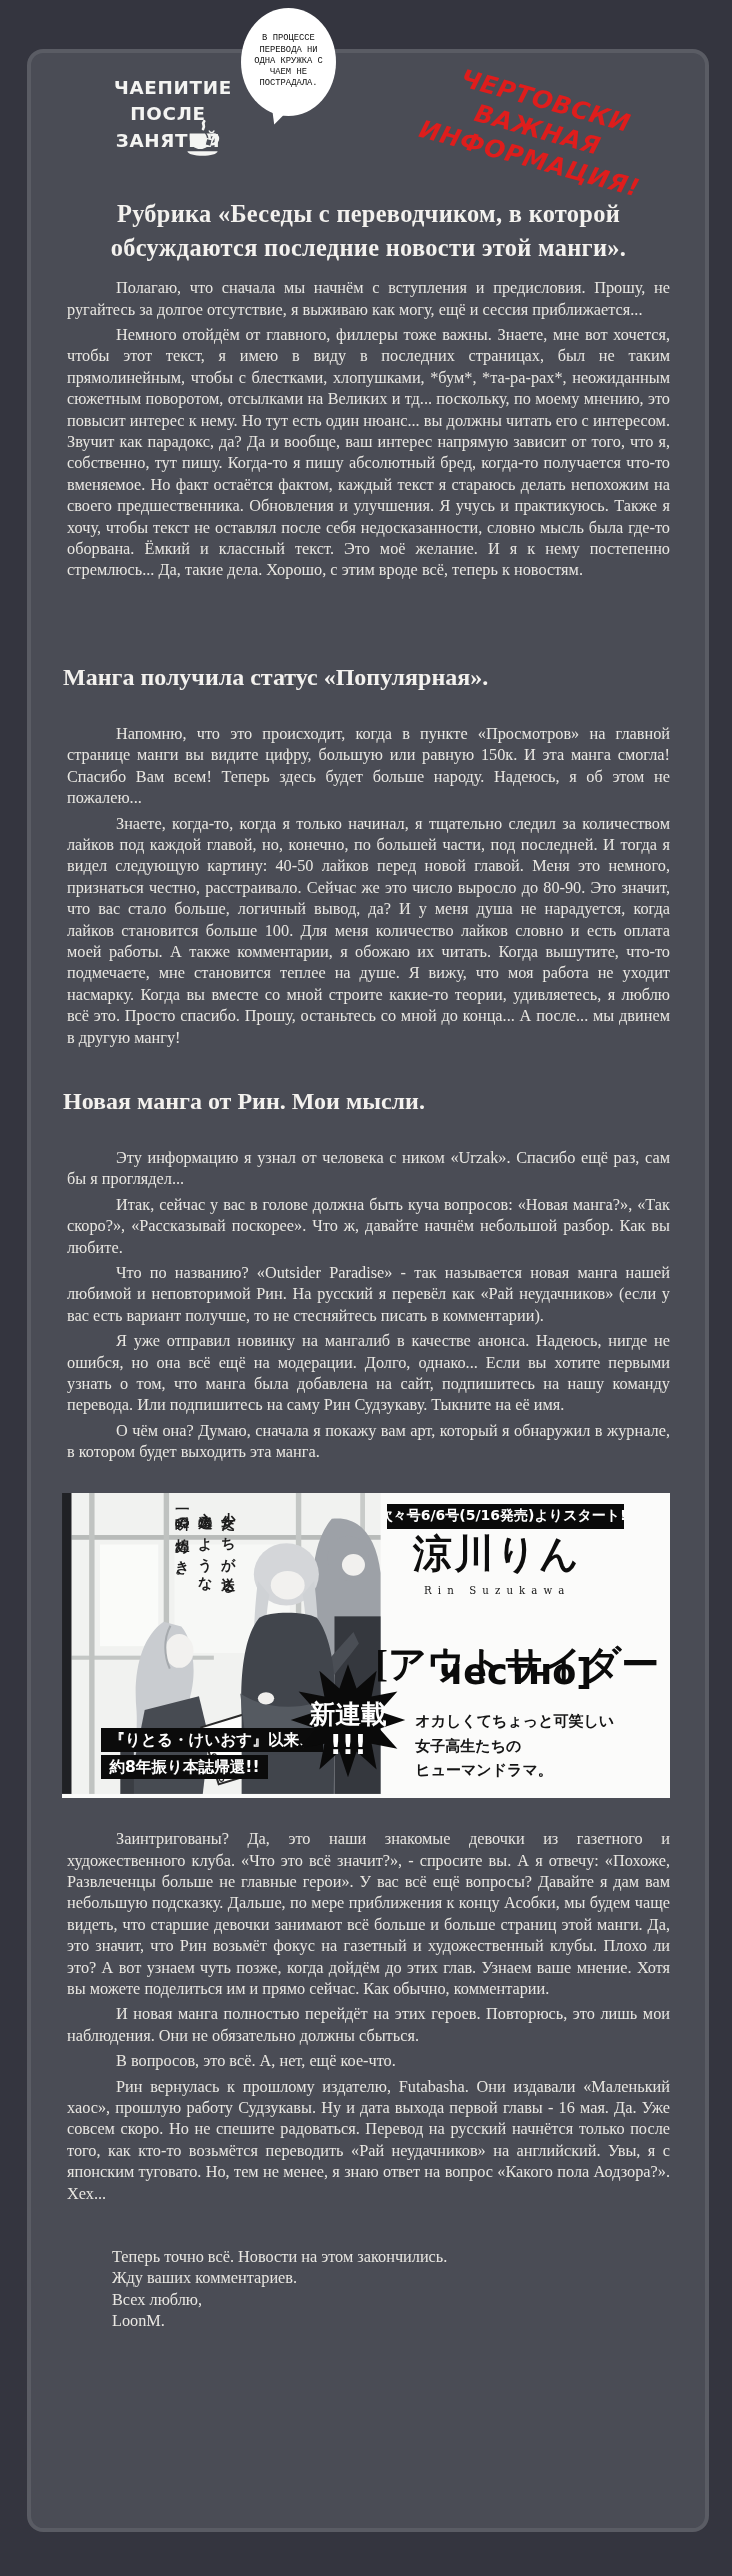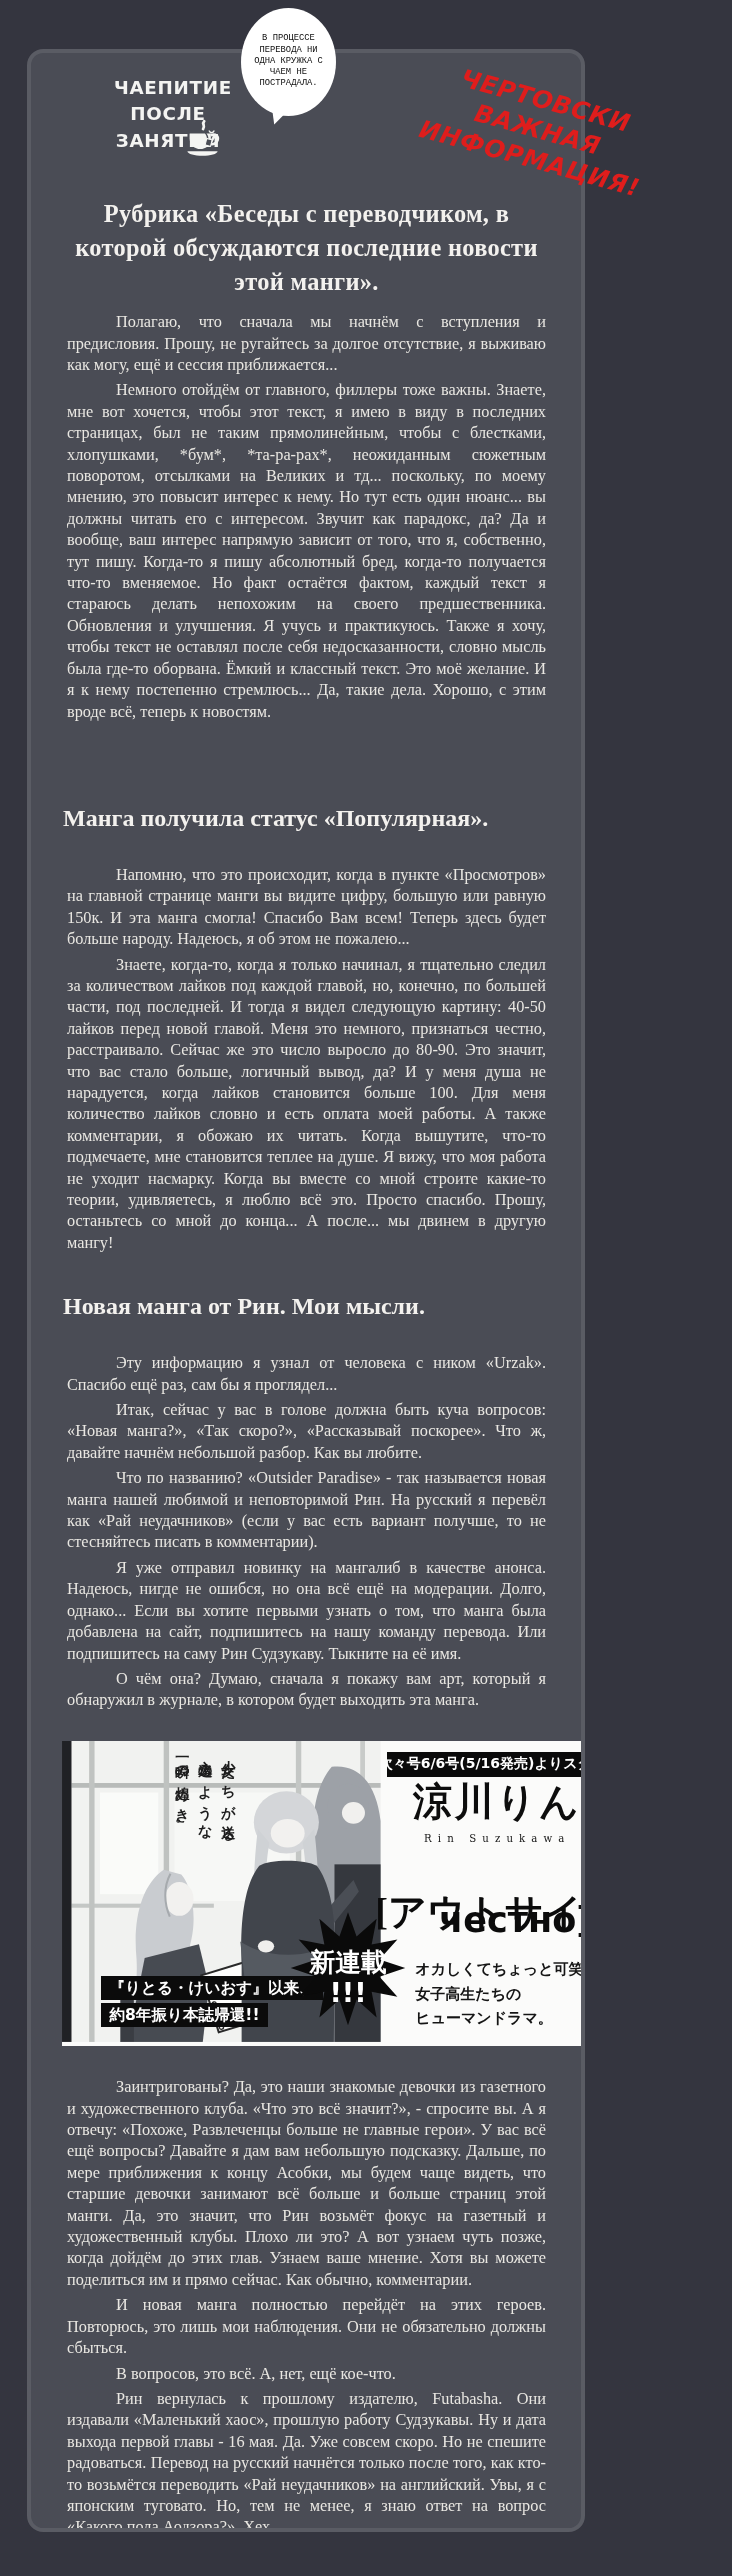--- a/index.html
+++ b/index.html
@@ -6,7 +6,7 @@
   .page{position:relative;width:732px;height:2576px;background:#34353f;overflow:hidden;
         font-family:"Liberation Serif",serif;}
   
-  .card{position:absolute;left:27px;top:49px;width:558px;height:2483px;box-sizing:border-box;
+  .card{position:absolute;left:27px;top:49px;width:682px;height:2483px;box-sizing:border-box;
         background:#4a4c55;border:4.7px solid #5a5c64;border-radius:16.3px;overflow:hidden;}
   .card-inner{padding:0 31px 0 32px;}
   

